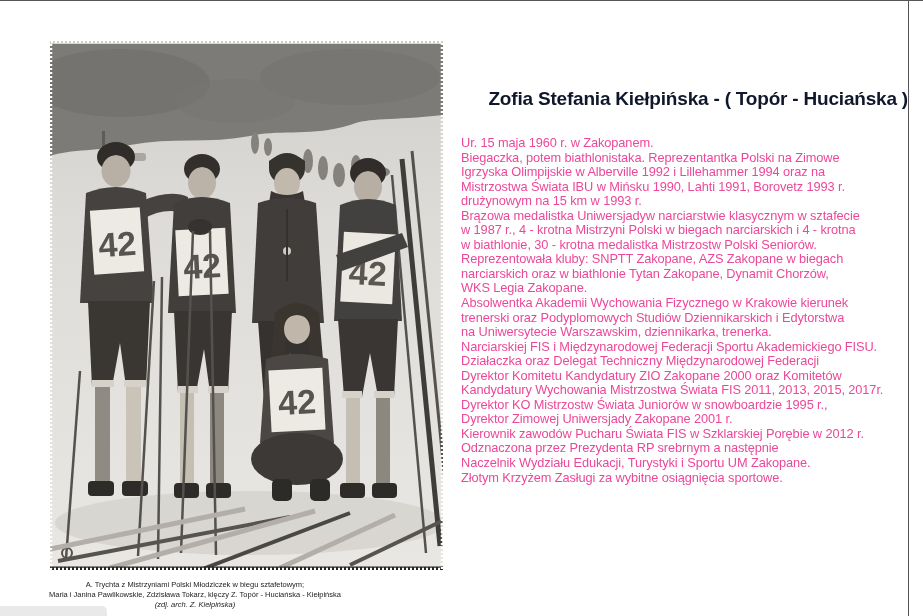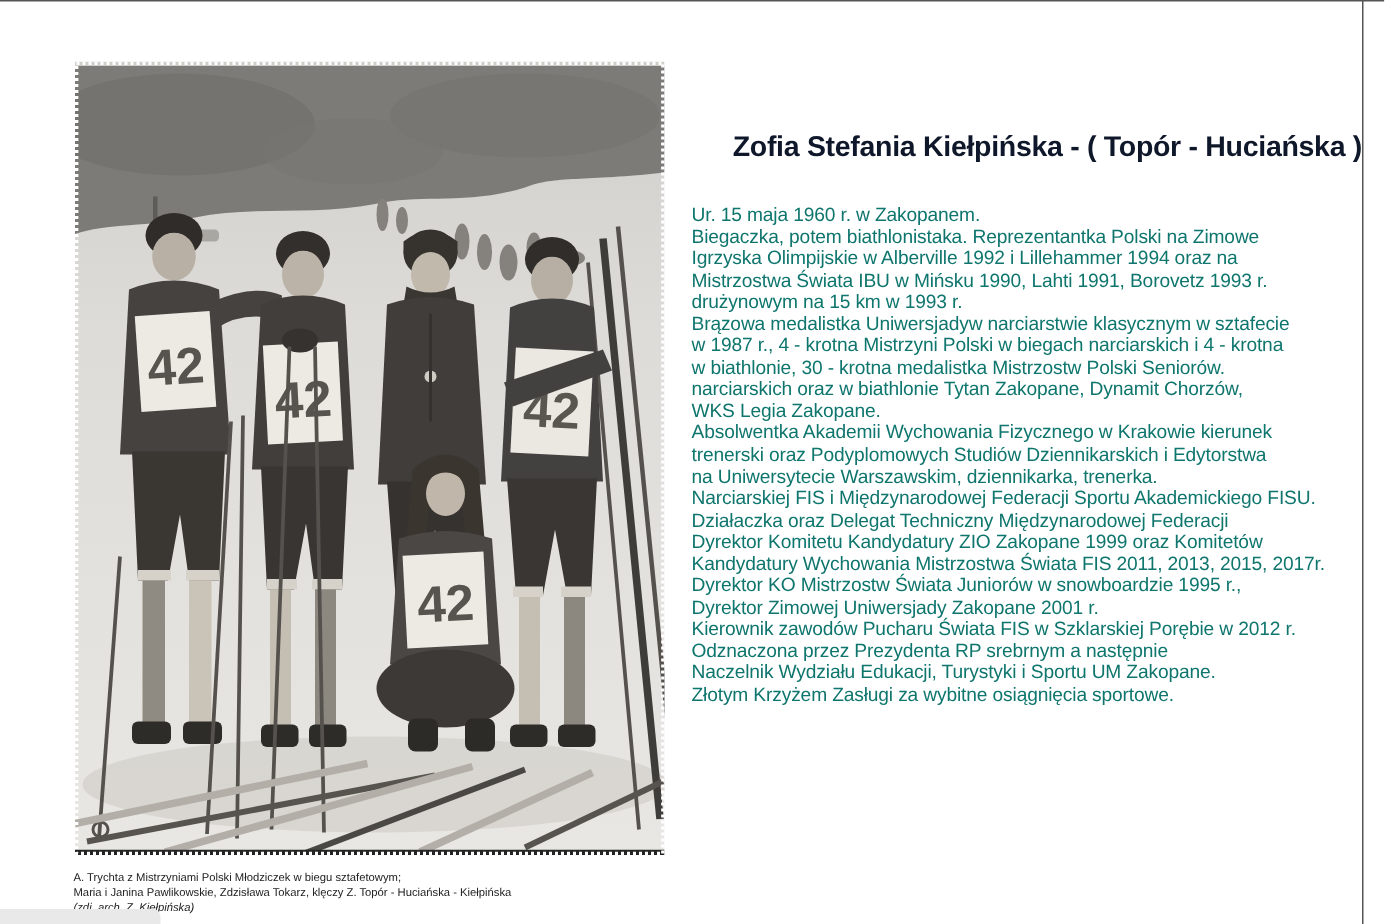--- a/index.html
+++ b/index.html
@@ -15,7 +15,7 @@
     position:absolute;left:460px;top:88px;width:448px;
     font-size:19px;font-weight:bold;color:#0f172a;white-space:nowrap;letter-spacing:-0.2px;text-align:right;
   }
-  .bio{position:absolute;left:461px;top:136px;font-size:12.8px;line-height:14.55px;letter-spacing:-0.1px;color:#0f766e;}
+  .bio{position:absolute;left:461px;top:136px;font-size:12.8px;line-height:14.55px;letter-spacing:-0.1px;color:#ec4899;}
   .bio div{white-space:nowrap;}
   .caption{position:absolute;left:49px;top:580px;font-size:7.5px;line-height:9.8px;color:#222;}
   .caption div{white-space:nowrap;}

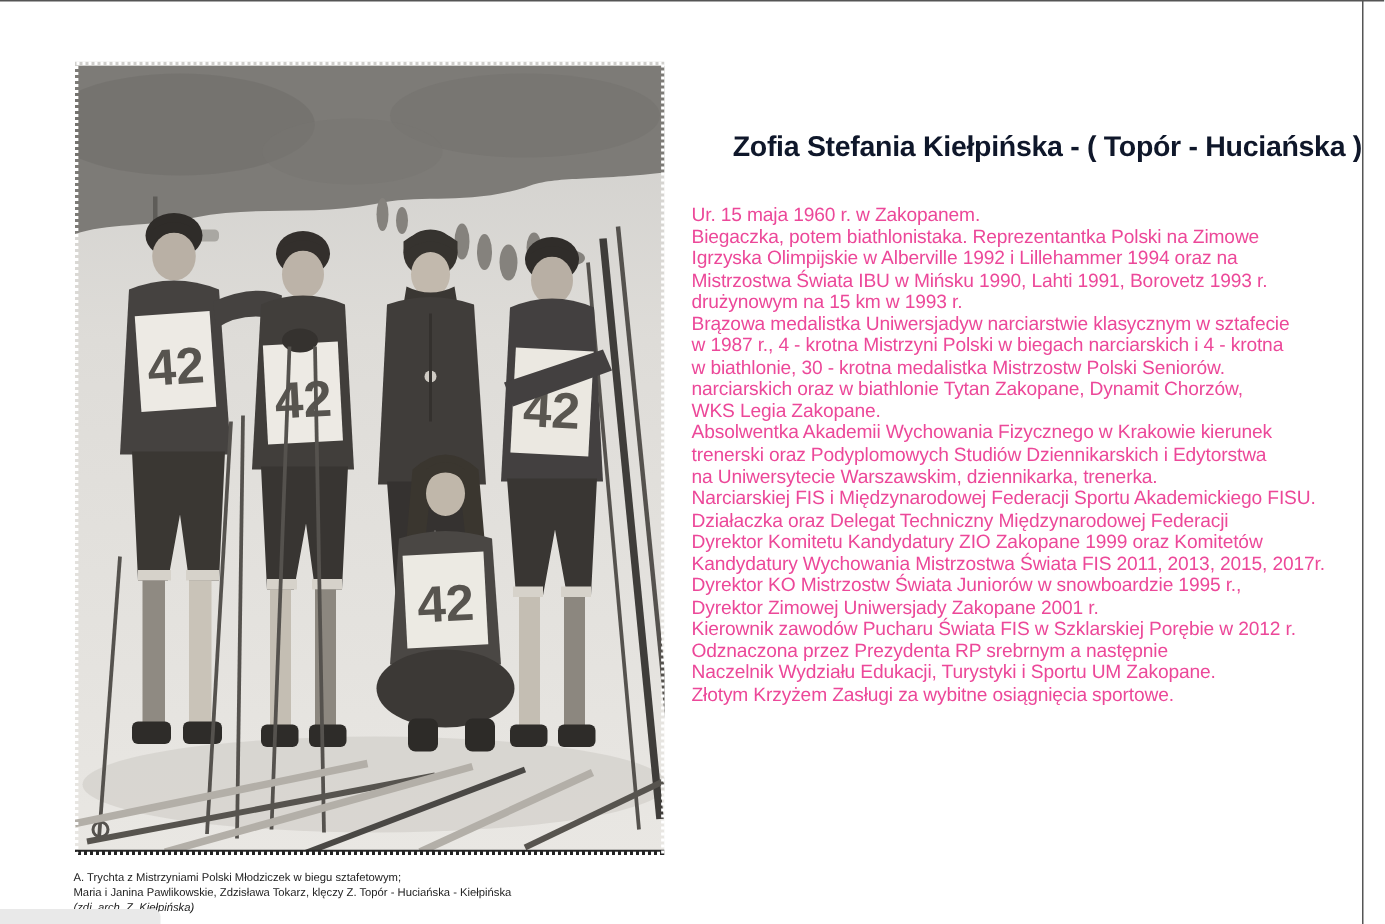--- a/index.html
+++ b/index.html
@@ -188,6 +188,7 @@
       <div>Brązowa medalistka Uniwersjadyw narciarstwie klasycznym w sztafecie</div>
       <div>w 1987 r., 4 - krotna Mistrzyni Polski w biegach narciarskich i 4 - krotna</div>
       <div>w biathlonie, 30 - krotna medalistka Mistrzostw Polski Seniorów.</div>
+      <div>Reprezentowała kluby: SNPTT Zakopane, AZS Zakopane w biegach</div>
       <div>narciarskich oraz w biathlonie Tytan Zakopane, Dynamit Chorzów,</div>
       <div>WKS Legia Zakopane.</div>
       <div>Absolwentka Akademii Wychowania Fizycznego w Krakowie kierunek</div>

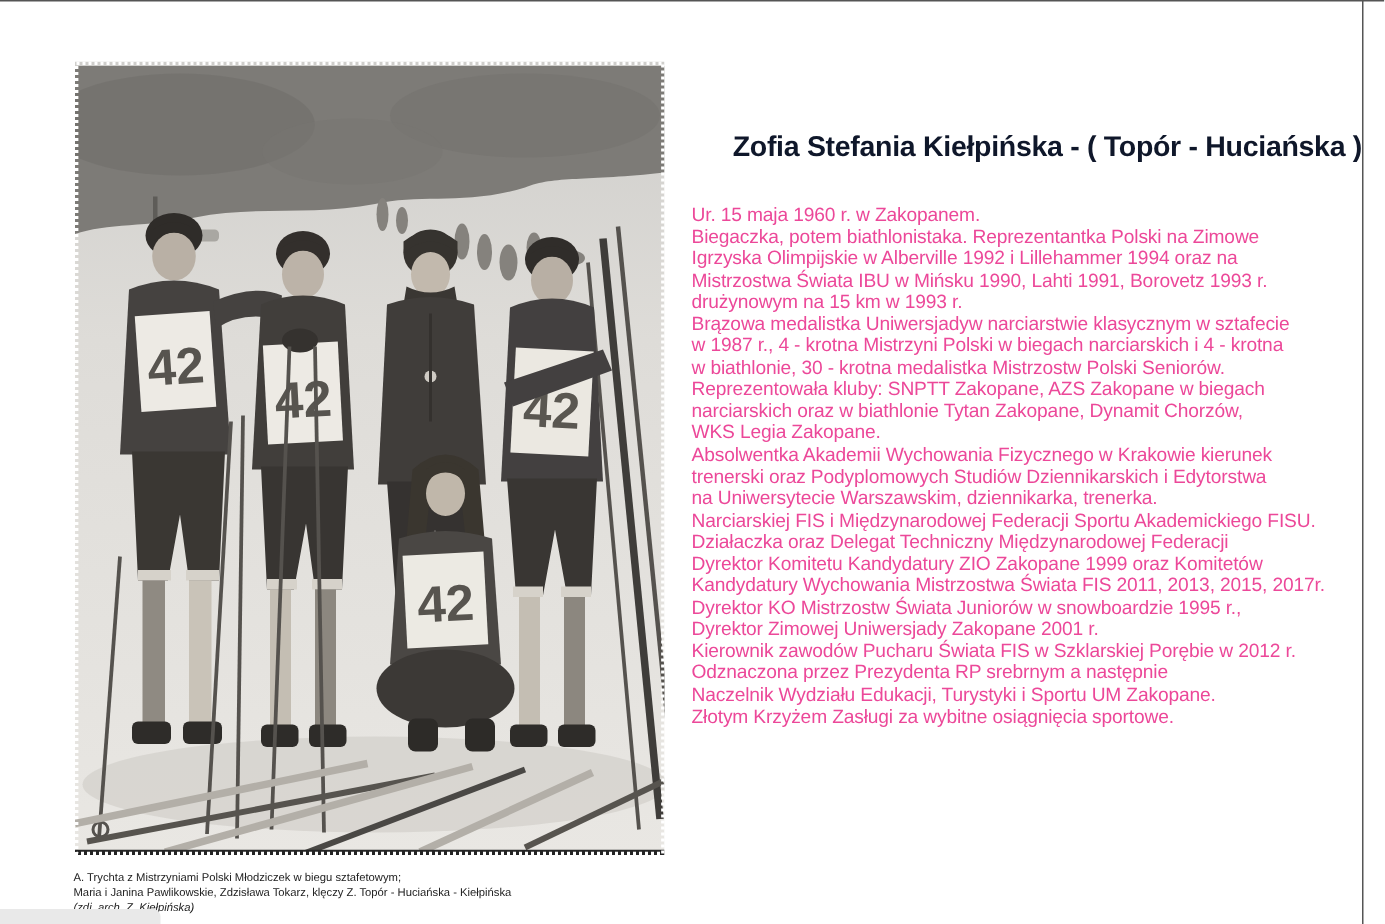--- a/index.html
+++ b/index.html
@@ -196,7 +196,7 @@
       <div>na Uniwersytecie Warszawskim, dziennikarka, trenerka.</div>
       <div>Narciarskiej FIS i Międzynarodowej Federacji Sportu Akademickiego FISU.</div>
       <div>Działaczka oraz Delegat Techniczny Międzynarodowej Federacji</div>
-      <div>Dyrektor Komitetu Kandydatury ZIO Zakopane 1999 oraz Komitetów</div>
+      <div>Dyrektor Komitetu Kandydatury ZIO Zakopane 2000 oraz Komitetów</div>
       <div>Kandydatury Wychowania Mistrzostwa Świata FIS 2011, 2013, 2015, 2017r.</div>
       <div>Dyrektor KO Mistrzostw Świata Juniorów w snowboardzie 1995 r.,</div>
       <div>Dyrektor Zimowej Uniwersjady Zakopane 2001 r.</div>

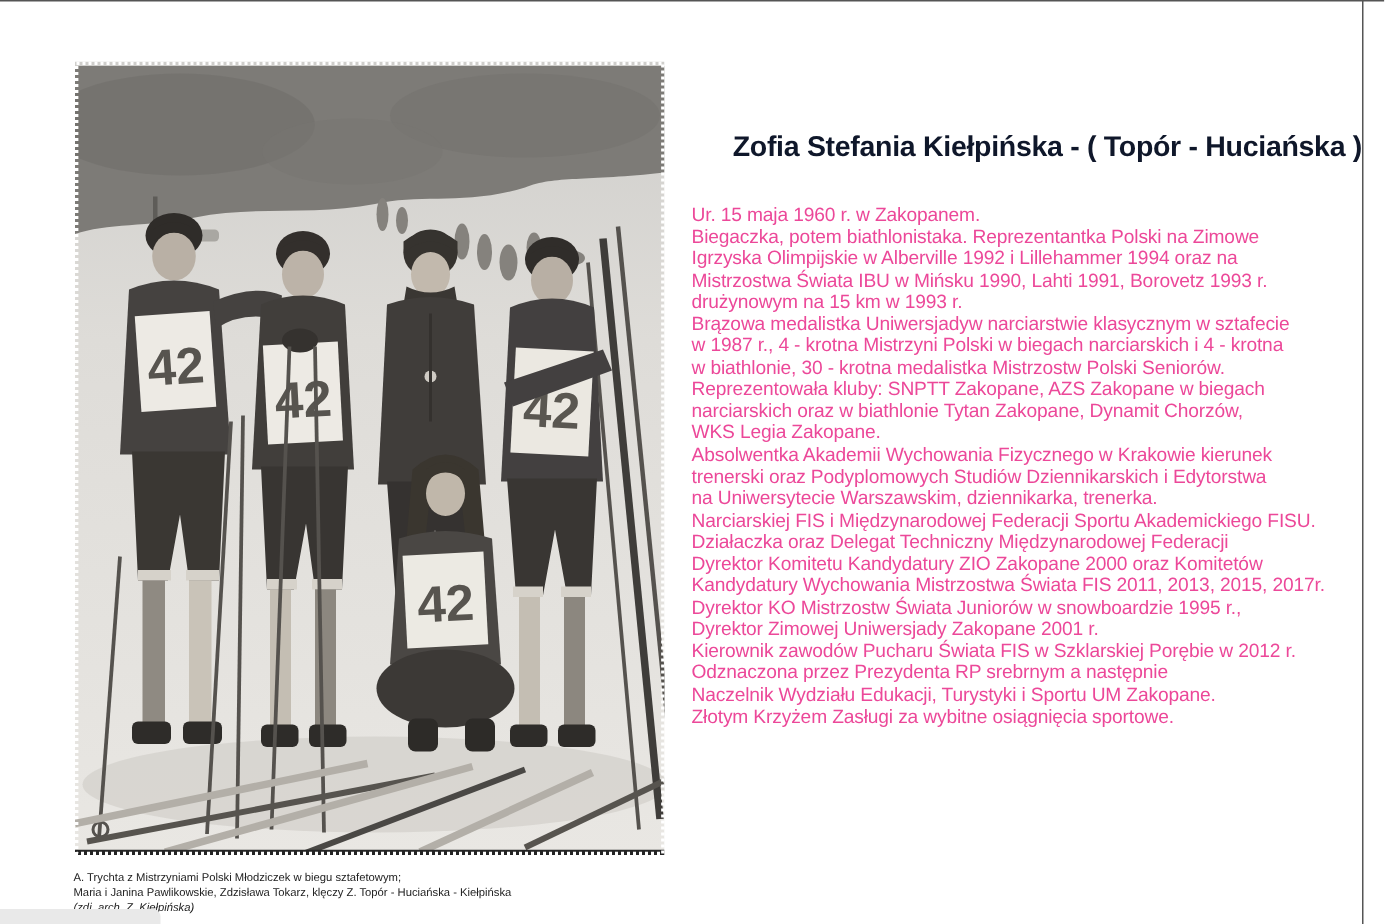--- a/index.html
+++ b/index.html
@@ -18,7 +18,7 @@
   .bio{position:absolute;left:461px;top:136px;font-size:12.8px;line-height:14.55px;letter-spacing:-0.1px;color:#ec4899;}
   .bio div{white-space:nowrap;}
   .caption{position:absolute;left:49px;top:580px;font-size:7.5px;line-height:9.8px;color:#222;}
-  .caption div{white-space:nowrap;}
+  .caption div{white-space:nowrap;text-align:center;}
   .caption div:last-child{font-style:italic;}
   .status-tooltip{
     position:absolute;left:0;top:606px;width:107px;height:10px;

